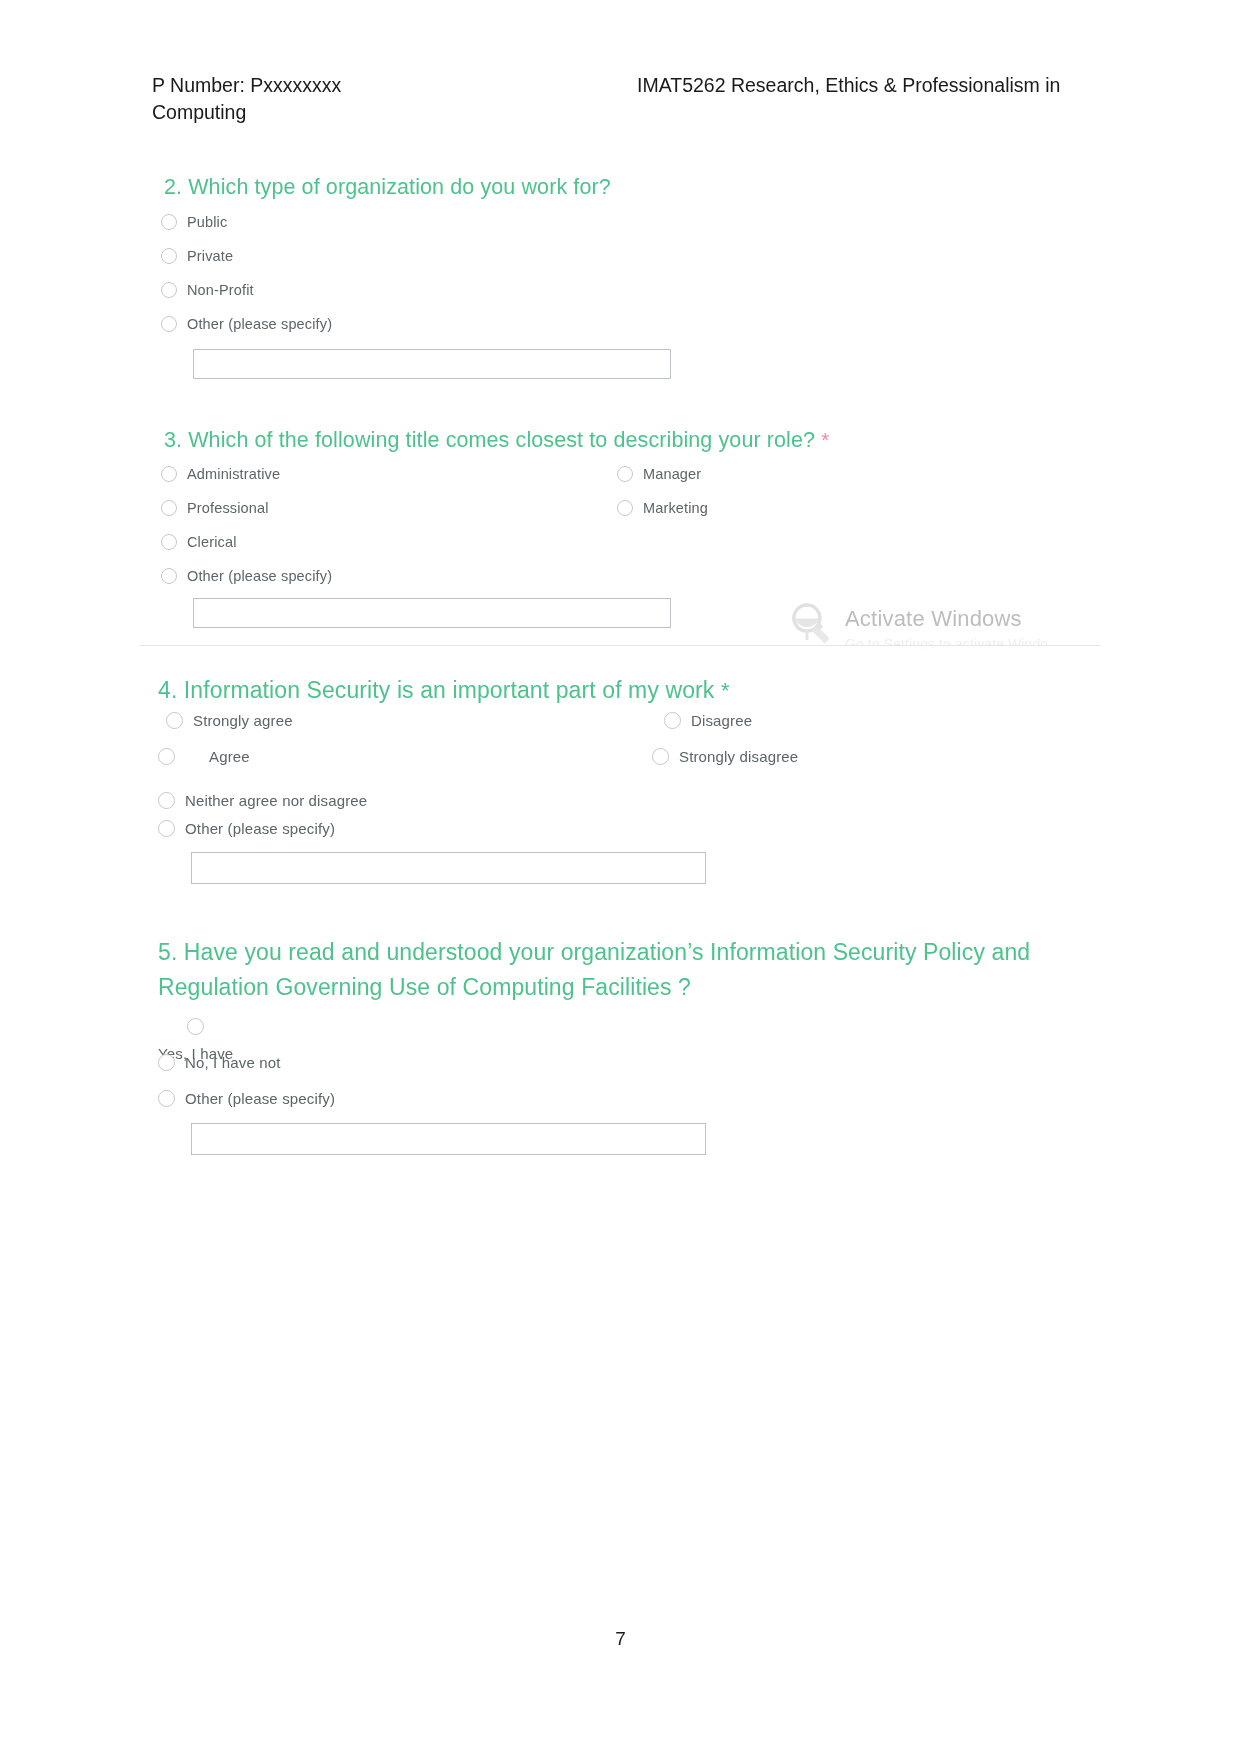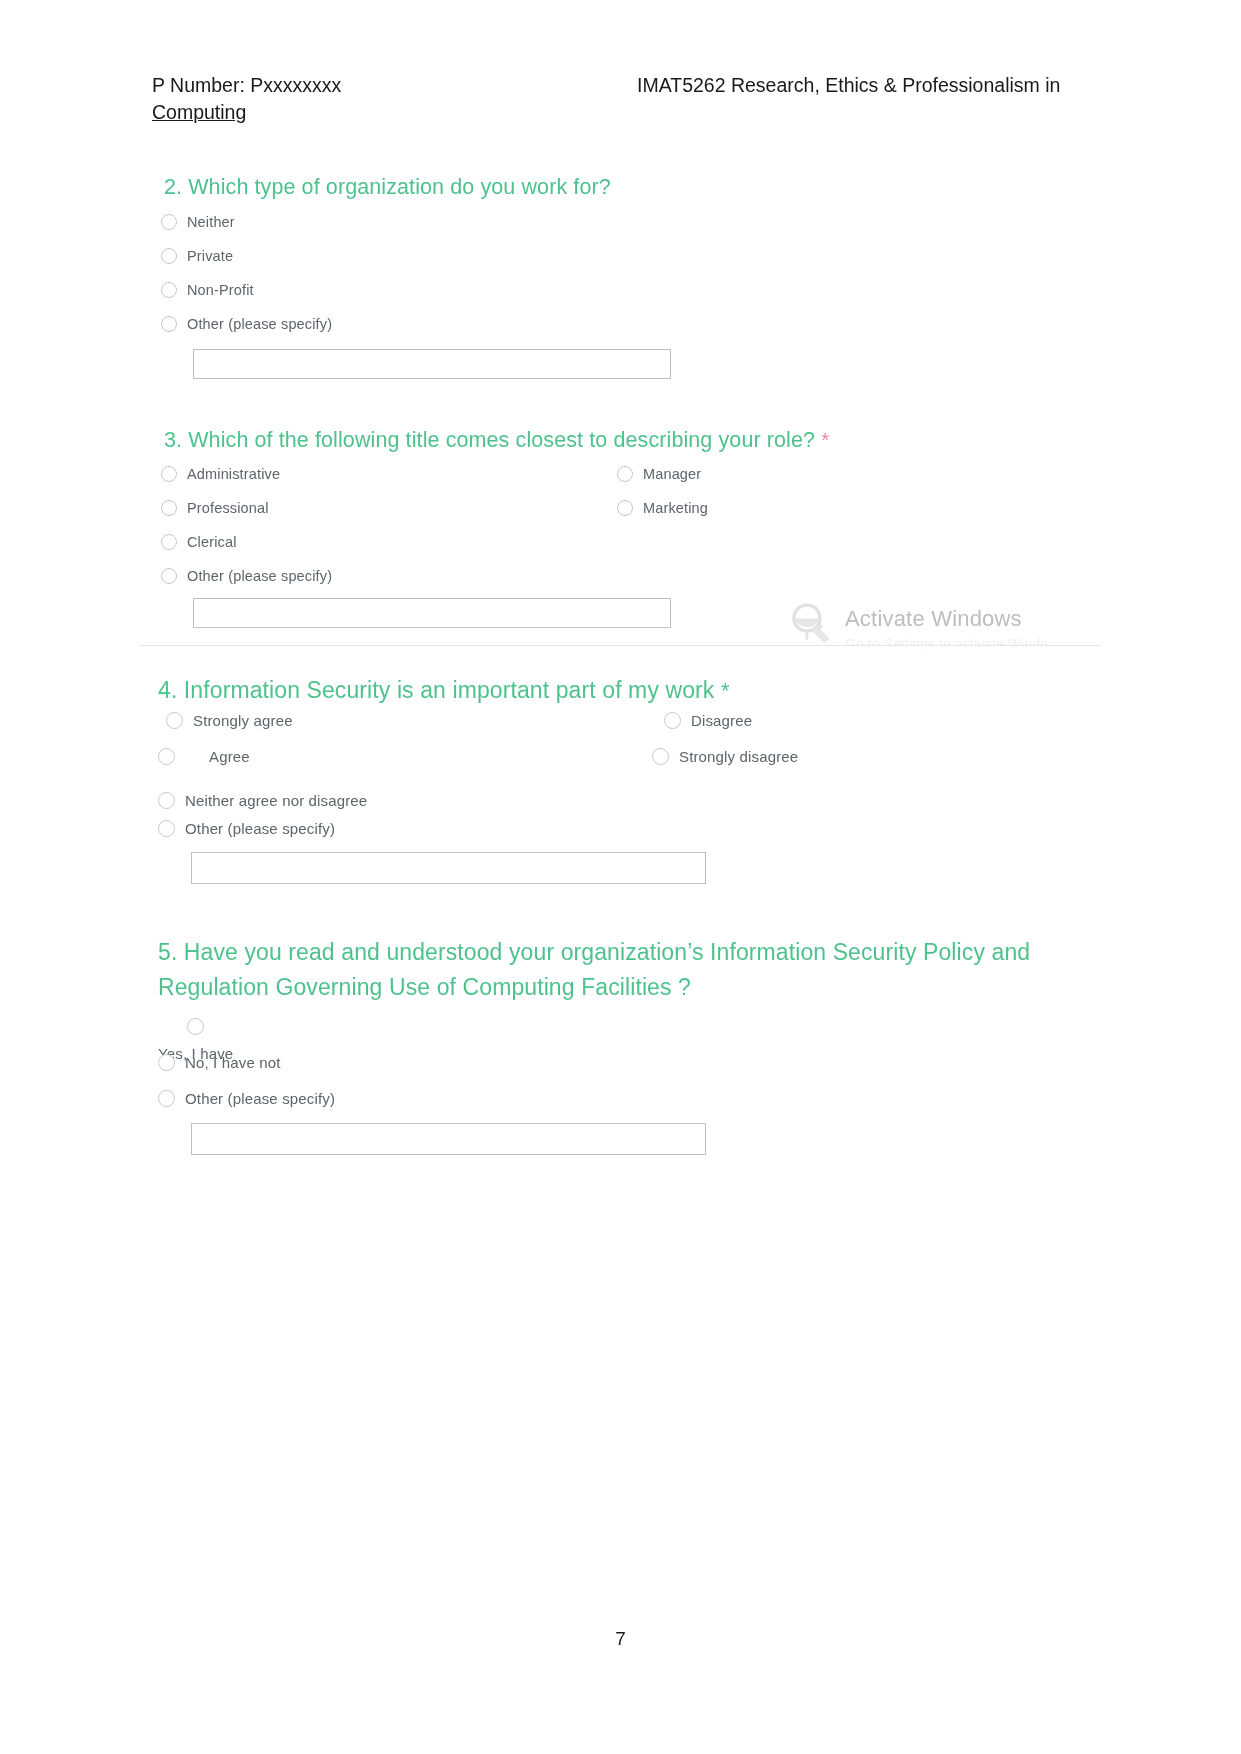--- a/index.html
+++ b/index.html
@@ -48,7 +48,6 @@
     position: absolute;
     left: 0;
     top: 27px;
-    text-decoration: underline;
   }
 
   

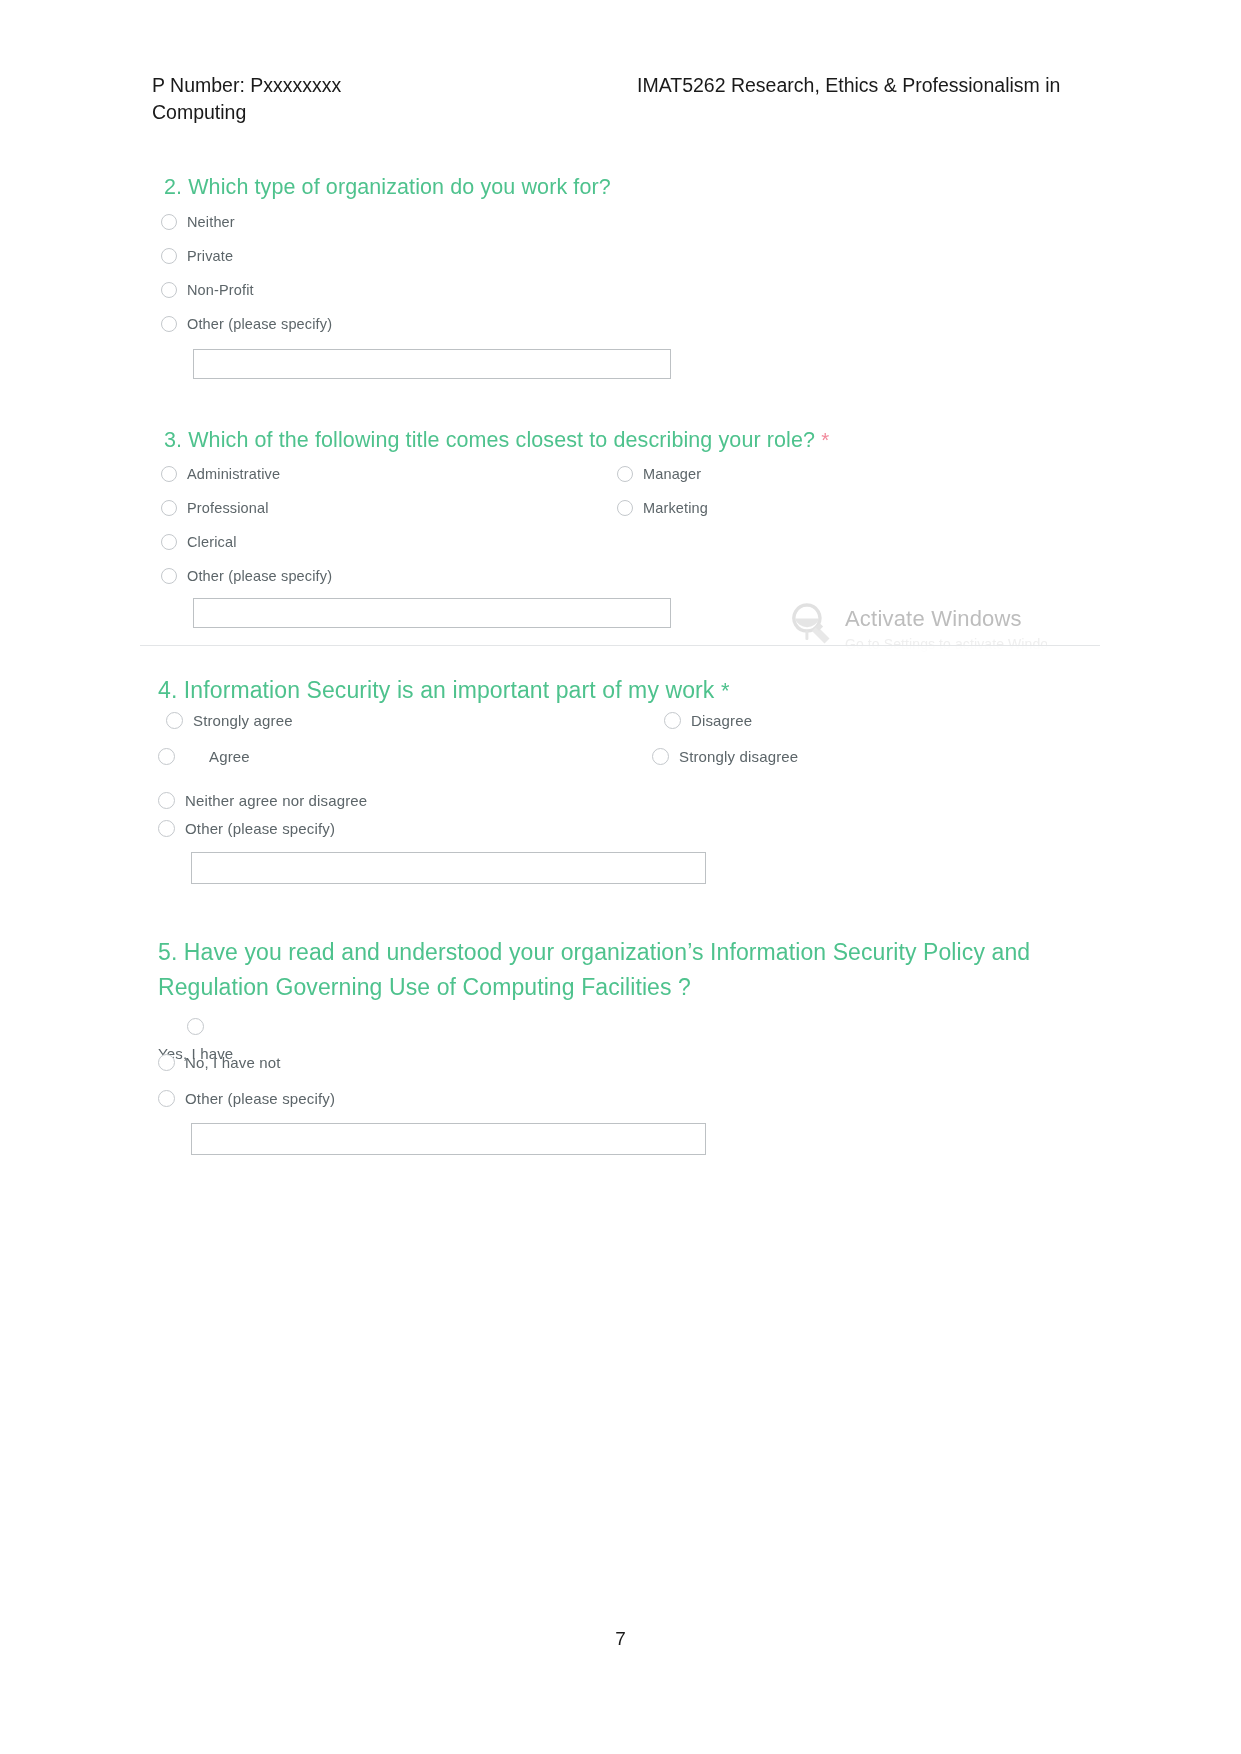--- a/index.html
+++ b/index.html
@@ -200,7 +200,7 @@
 
     <div class="opt" style="left:161px; top:214px;">
       <span class="radio"></span>
-      <span class="opt-label">Neither</span>
+      <span class="opt-label">Public</span>
     </div>
     <div class="opt" style="left:161px; top:248px;">
       <span class="radio"></span>

